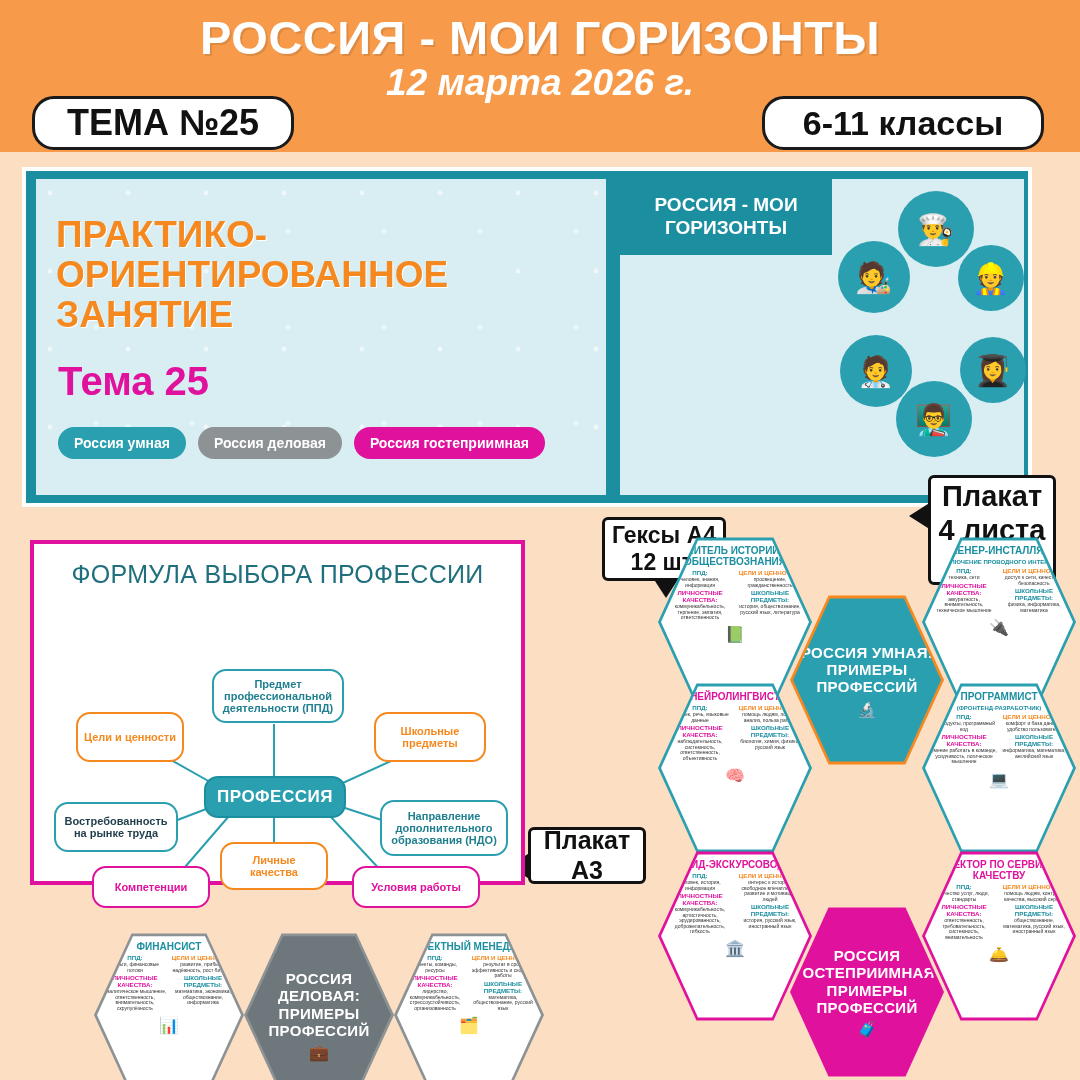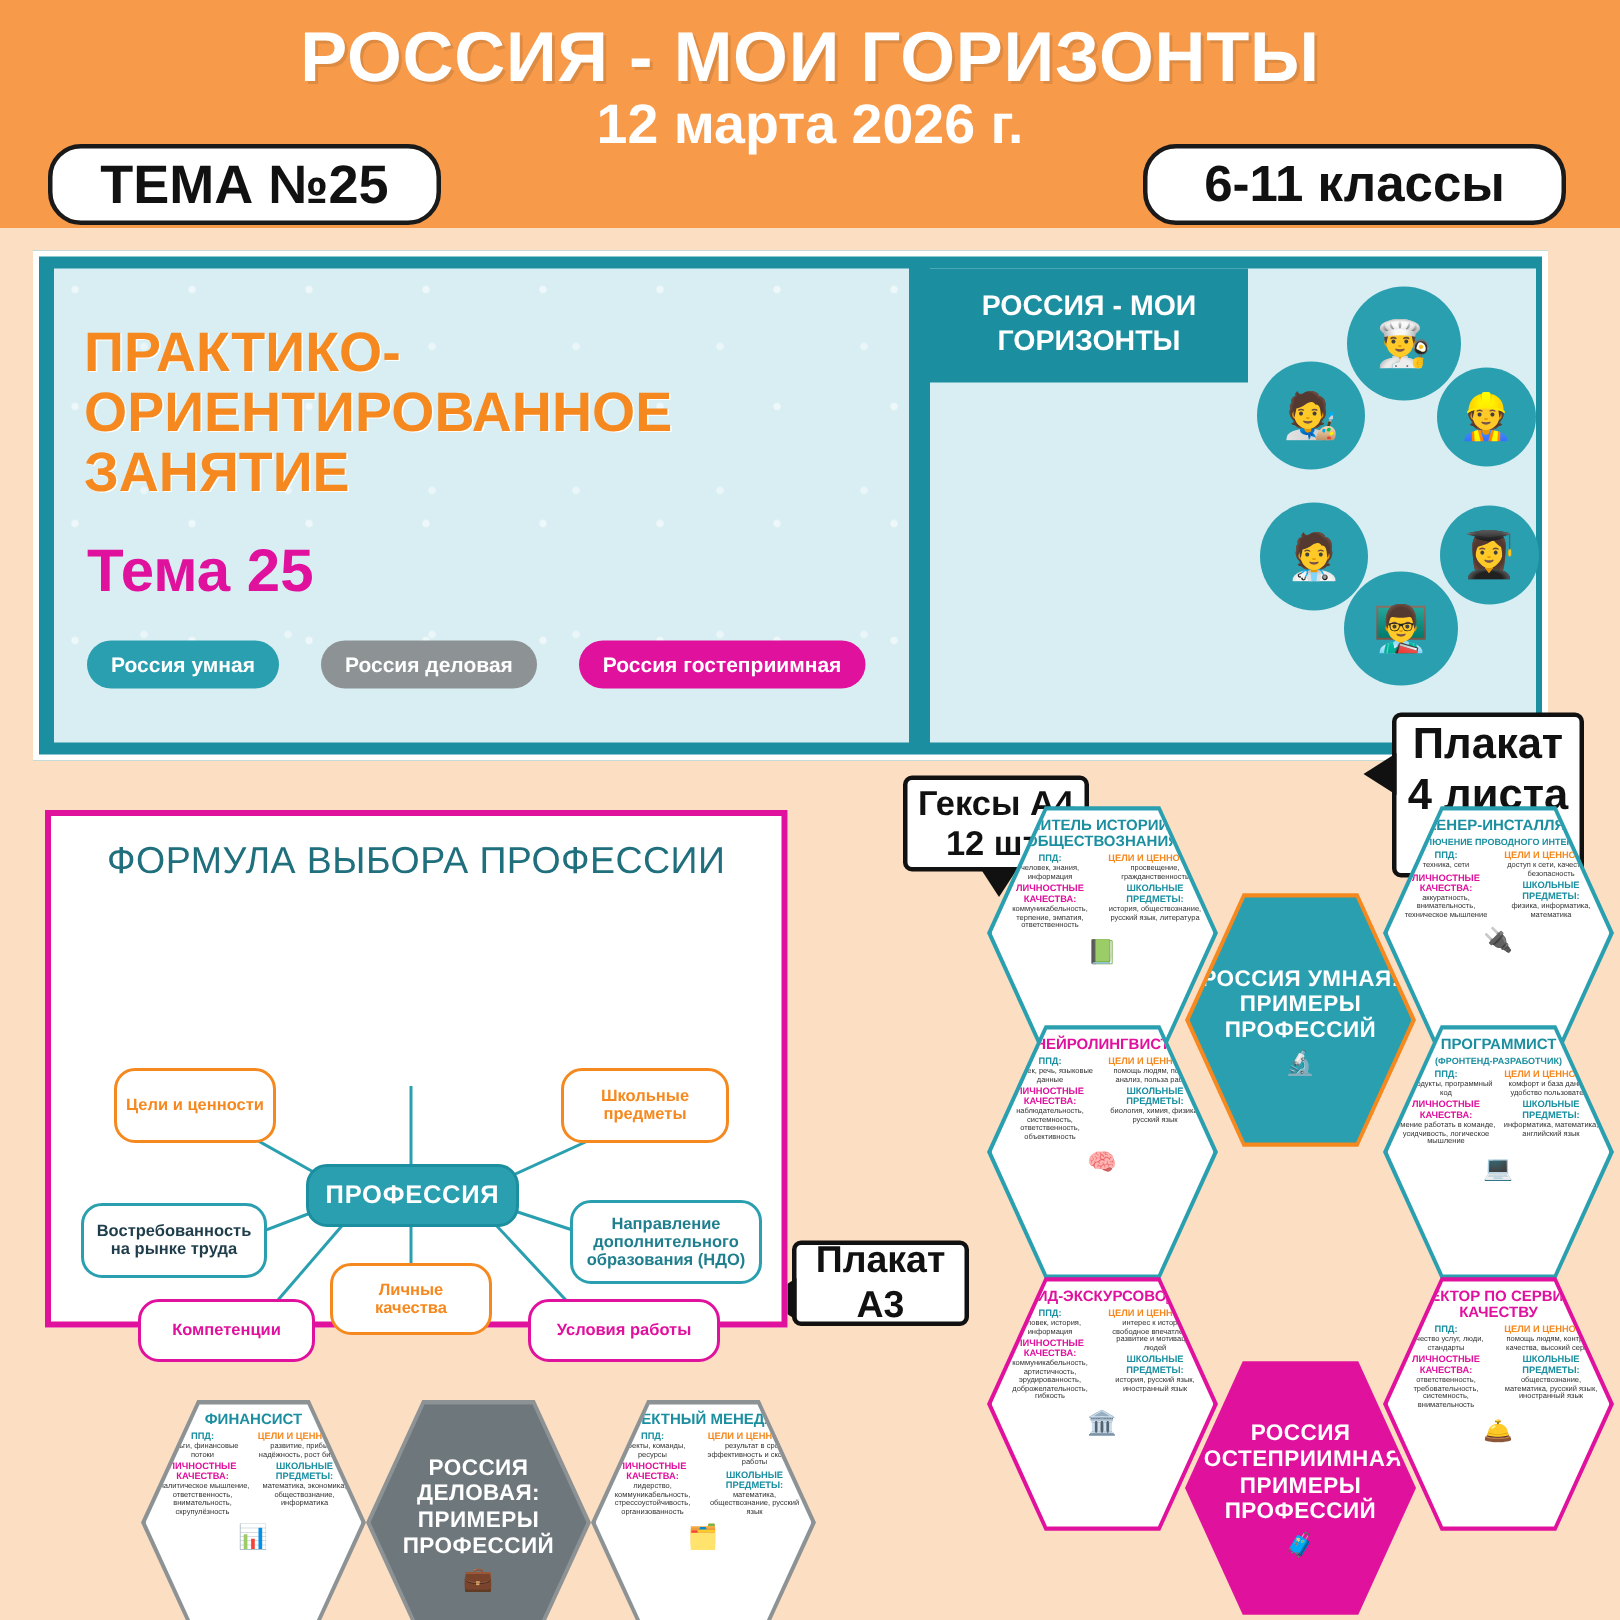--- a/index.html
+++ b/index.html
@@ -24,7 +24,7 @@
   }
   .header-date {
     position:absolute; left:0; top:62px; width:1080px;
-    text-align:center; color:#ffffff; font-size:37px; font-weight:bold;
+    text-align:center; color:#ffffff; font-size:37px; font-weight:bold;font-style:italic;
   }
   .pill {
     position:absolute; background:#ffffff; border:3px solid #1a1a1a;

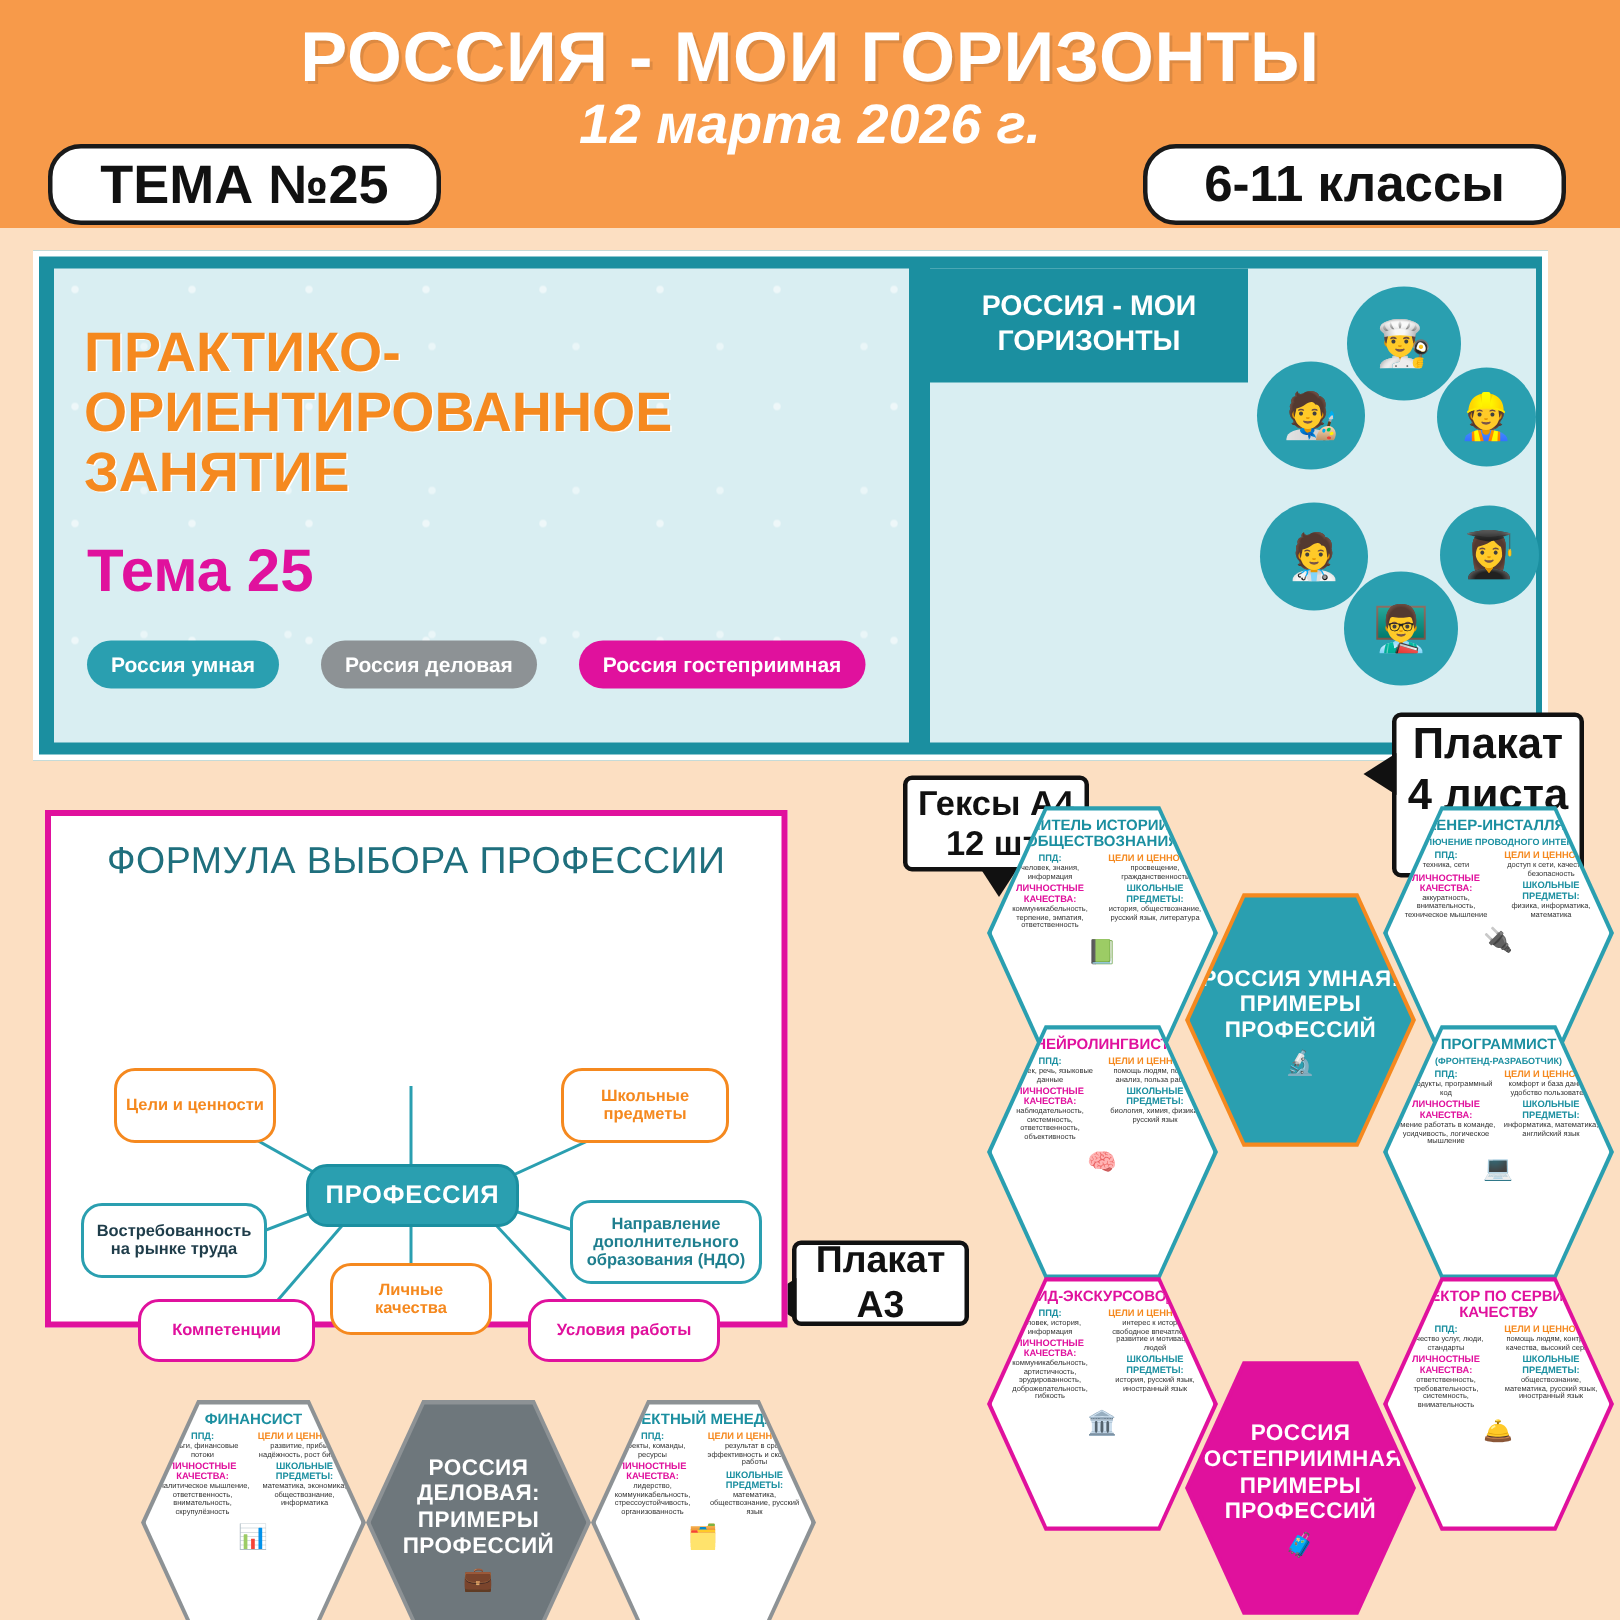--- a/index.html
+++ b/index.html
@@ -62,7 +62,7 @@
     position:absolute; left:22px; top:180px; color:#e0119d;
     font-size:40px; font-weight:bold;
   }
-  .tag-row { position:absolute; left:22px; top:248px; display:flex; gap:28px;align-items:center; }
+  .tag-row { position:absolute; left:22px; top:248px; display:flex; gap:12px;align-items:center; }
   .tag {
     border-radius:16px; color:#fff; font-size:14px; font-weight:bold;
     padding:8px 16px; white-space:nowrap;

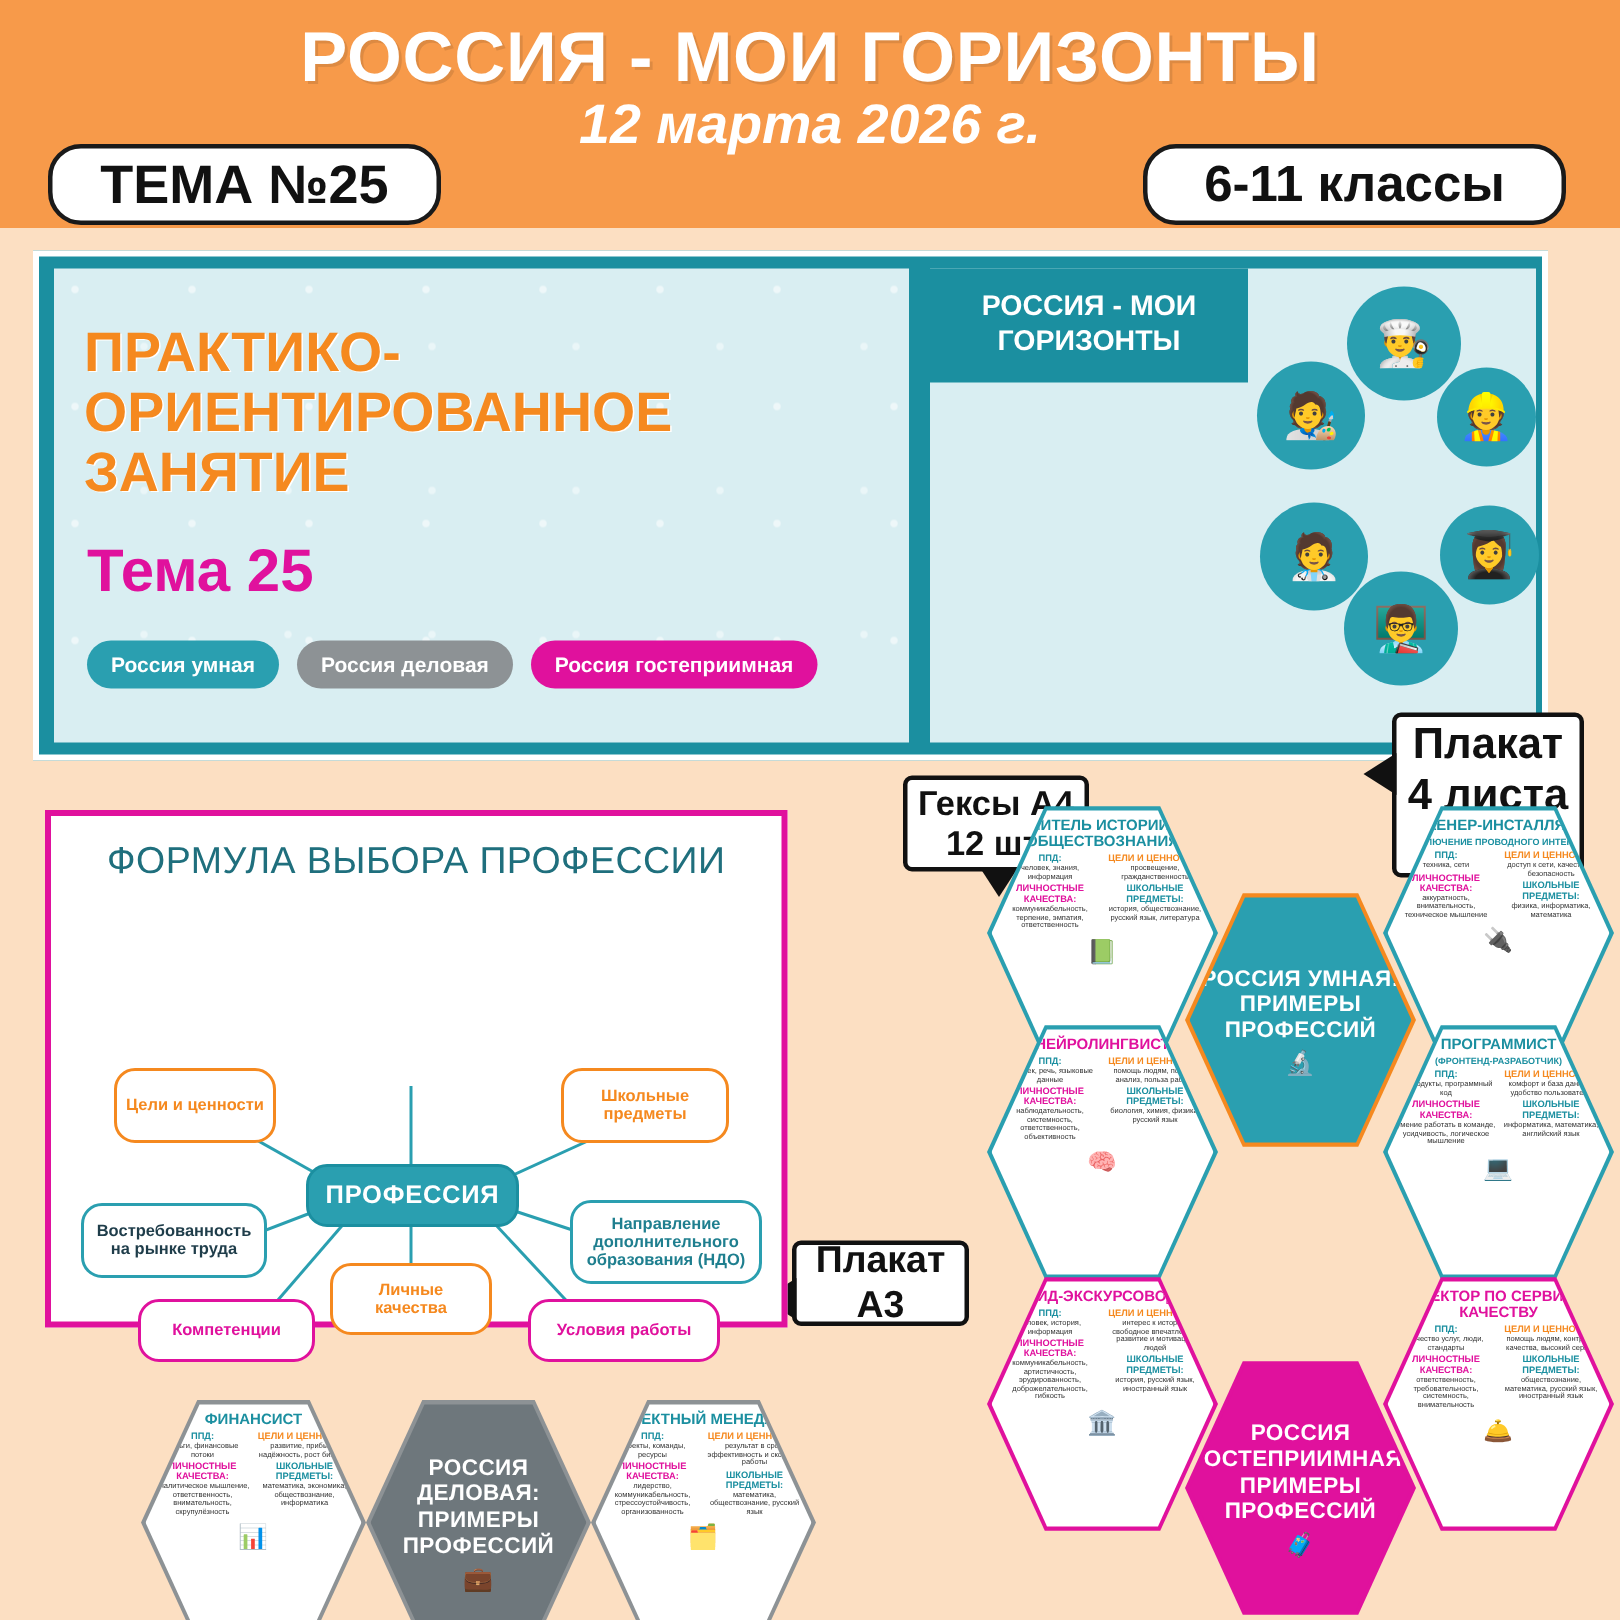--- a/index.html
+++ b/index.html
@@ -237,6 +237,7 @@
 
     <div class="f-node f-center" style="left:170px; top:232px; width:142px; height:42px;">ПРОФЕССИЯ</div>
 
+    <div class="f-node c-teal" style="left:178px; top:125px; width:132px; height:54px;">Предмет профессиональной деятельности (ППД)</div>
     <div class="f-node c-orange" style="left:42px;  top:168px; width:108px; height:50px;">Цели и ценности</div>
     <div class="f-node c-orange" style="left:340px; top:168px; width:112px; height:50px;">Школьные предметы</div>
     <div class="f-node c-dark" style="left:20px;  top:258px; width:124px; height:50px;">Востребованность на рынке труда</div>

